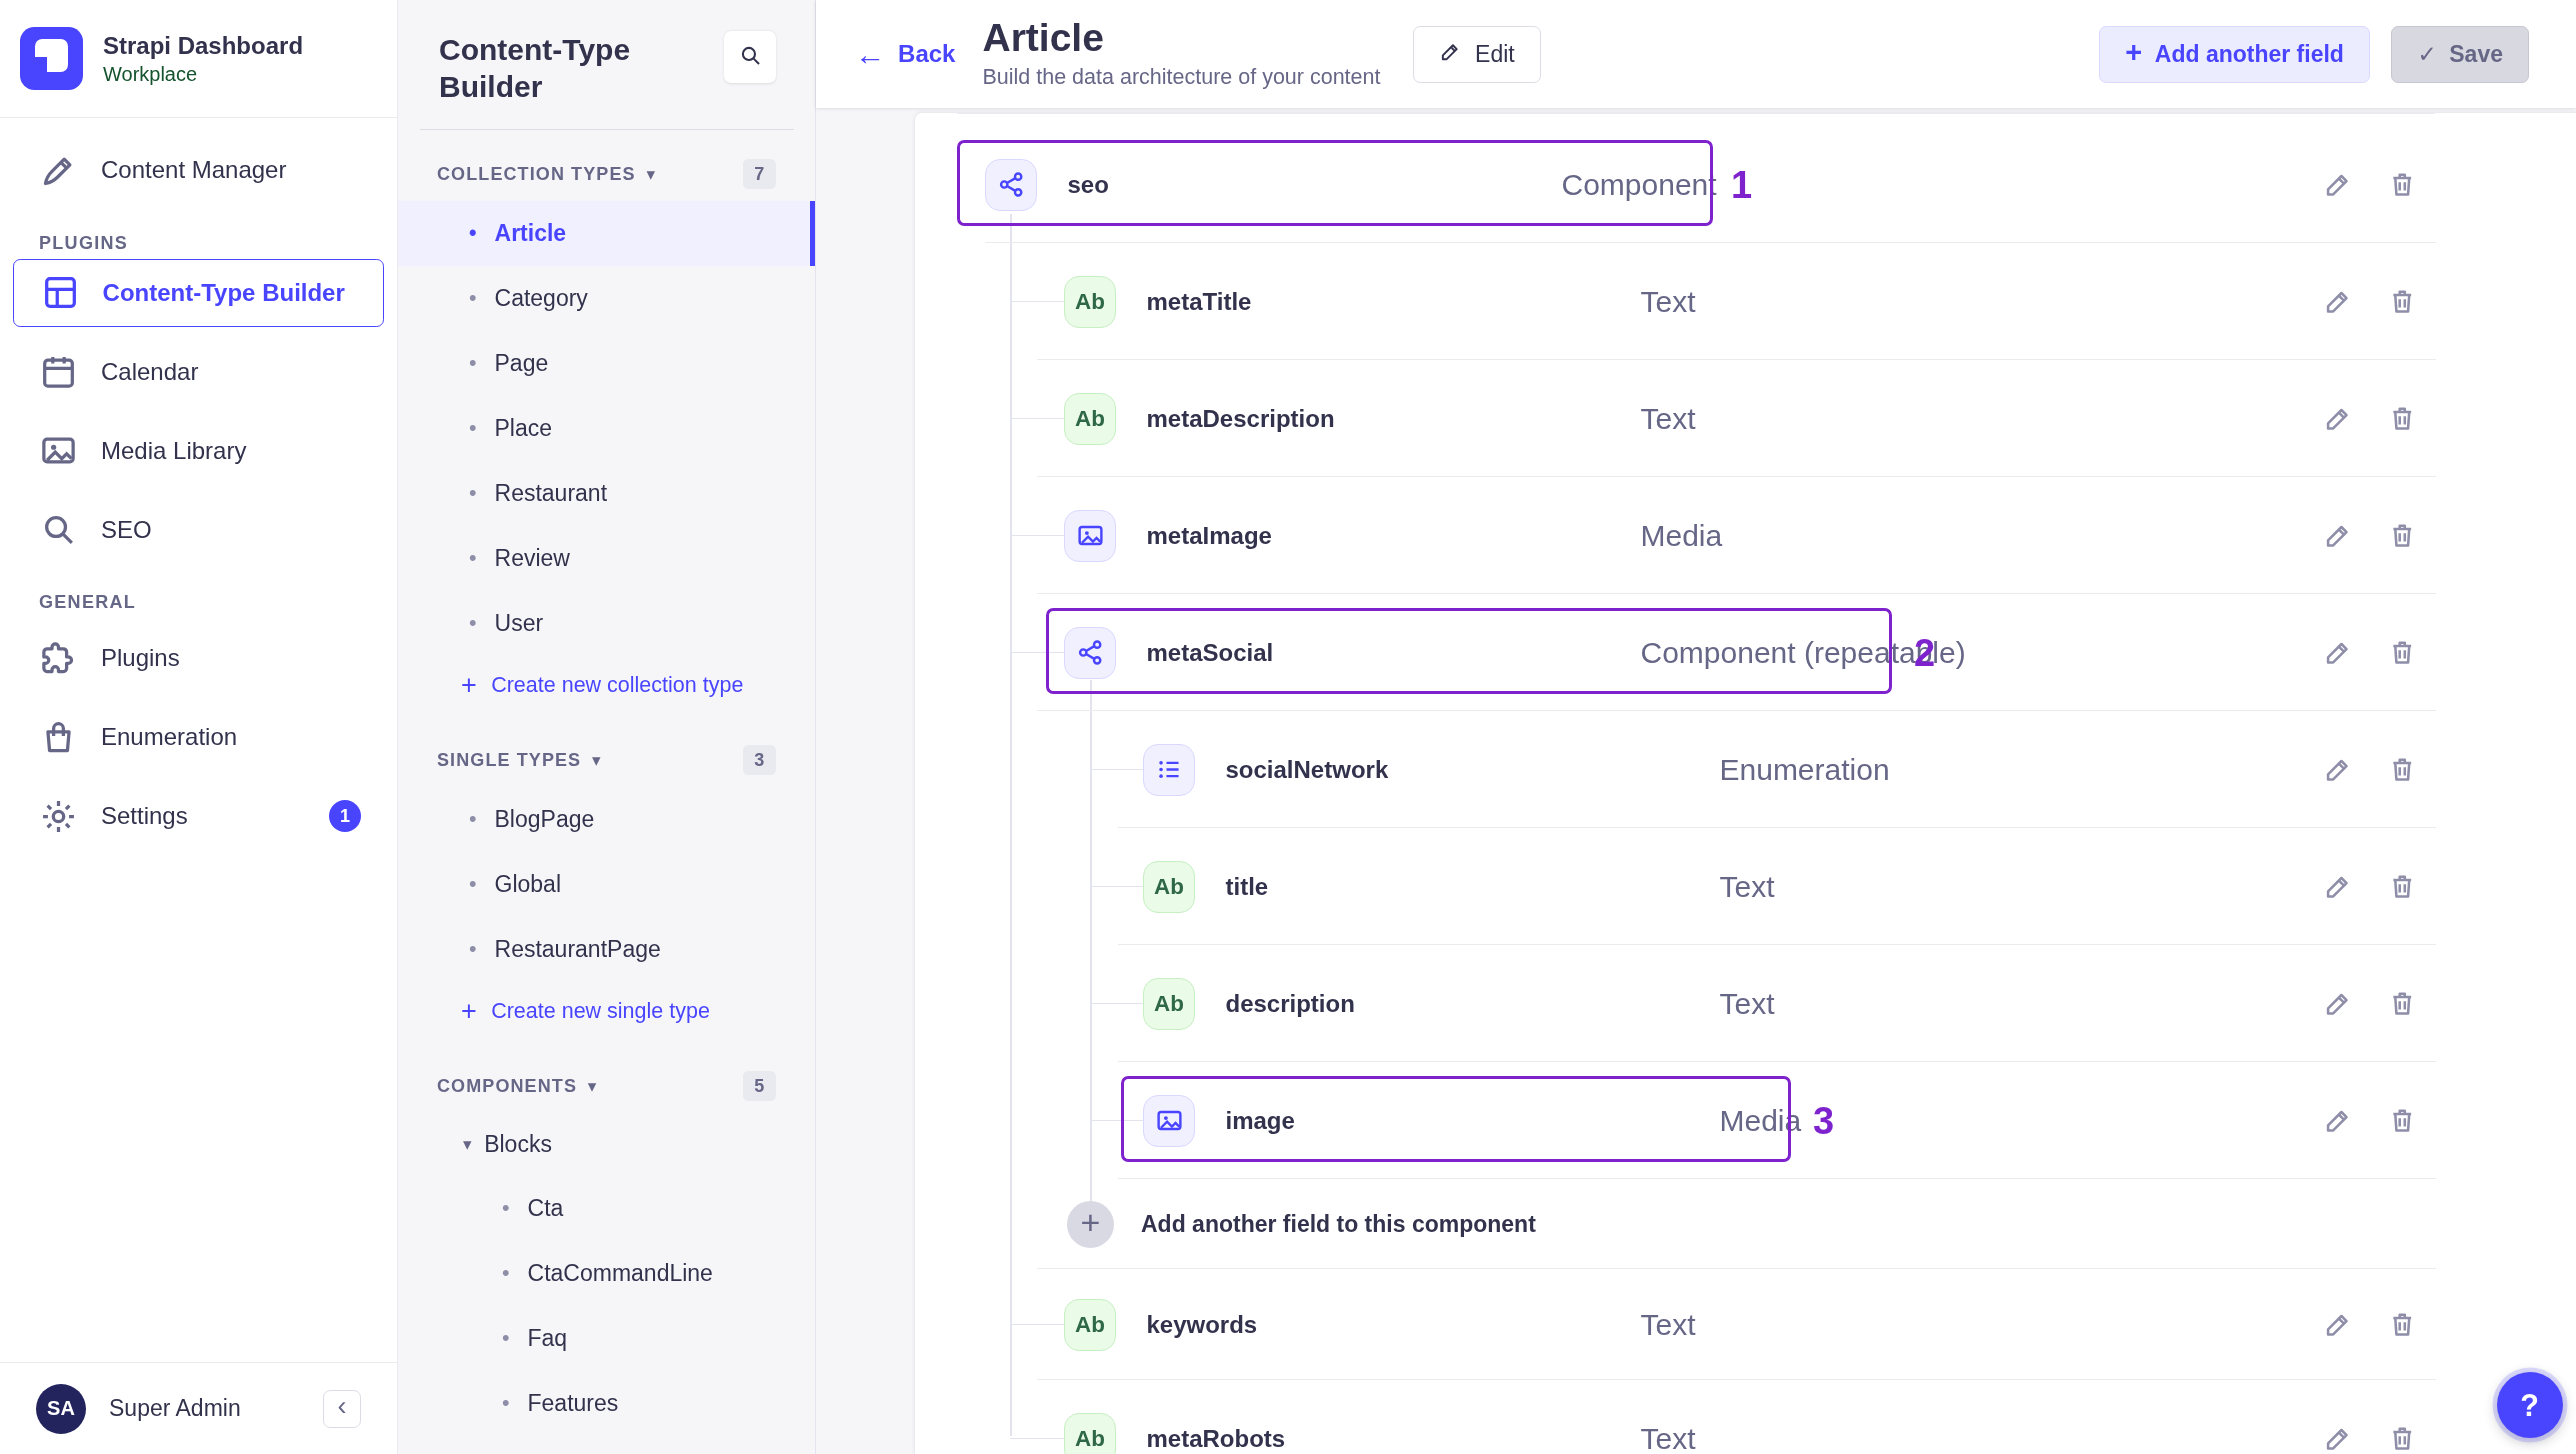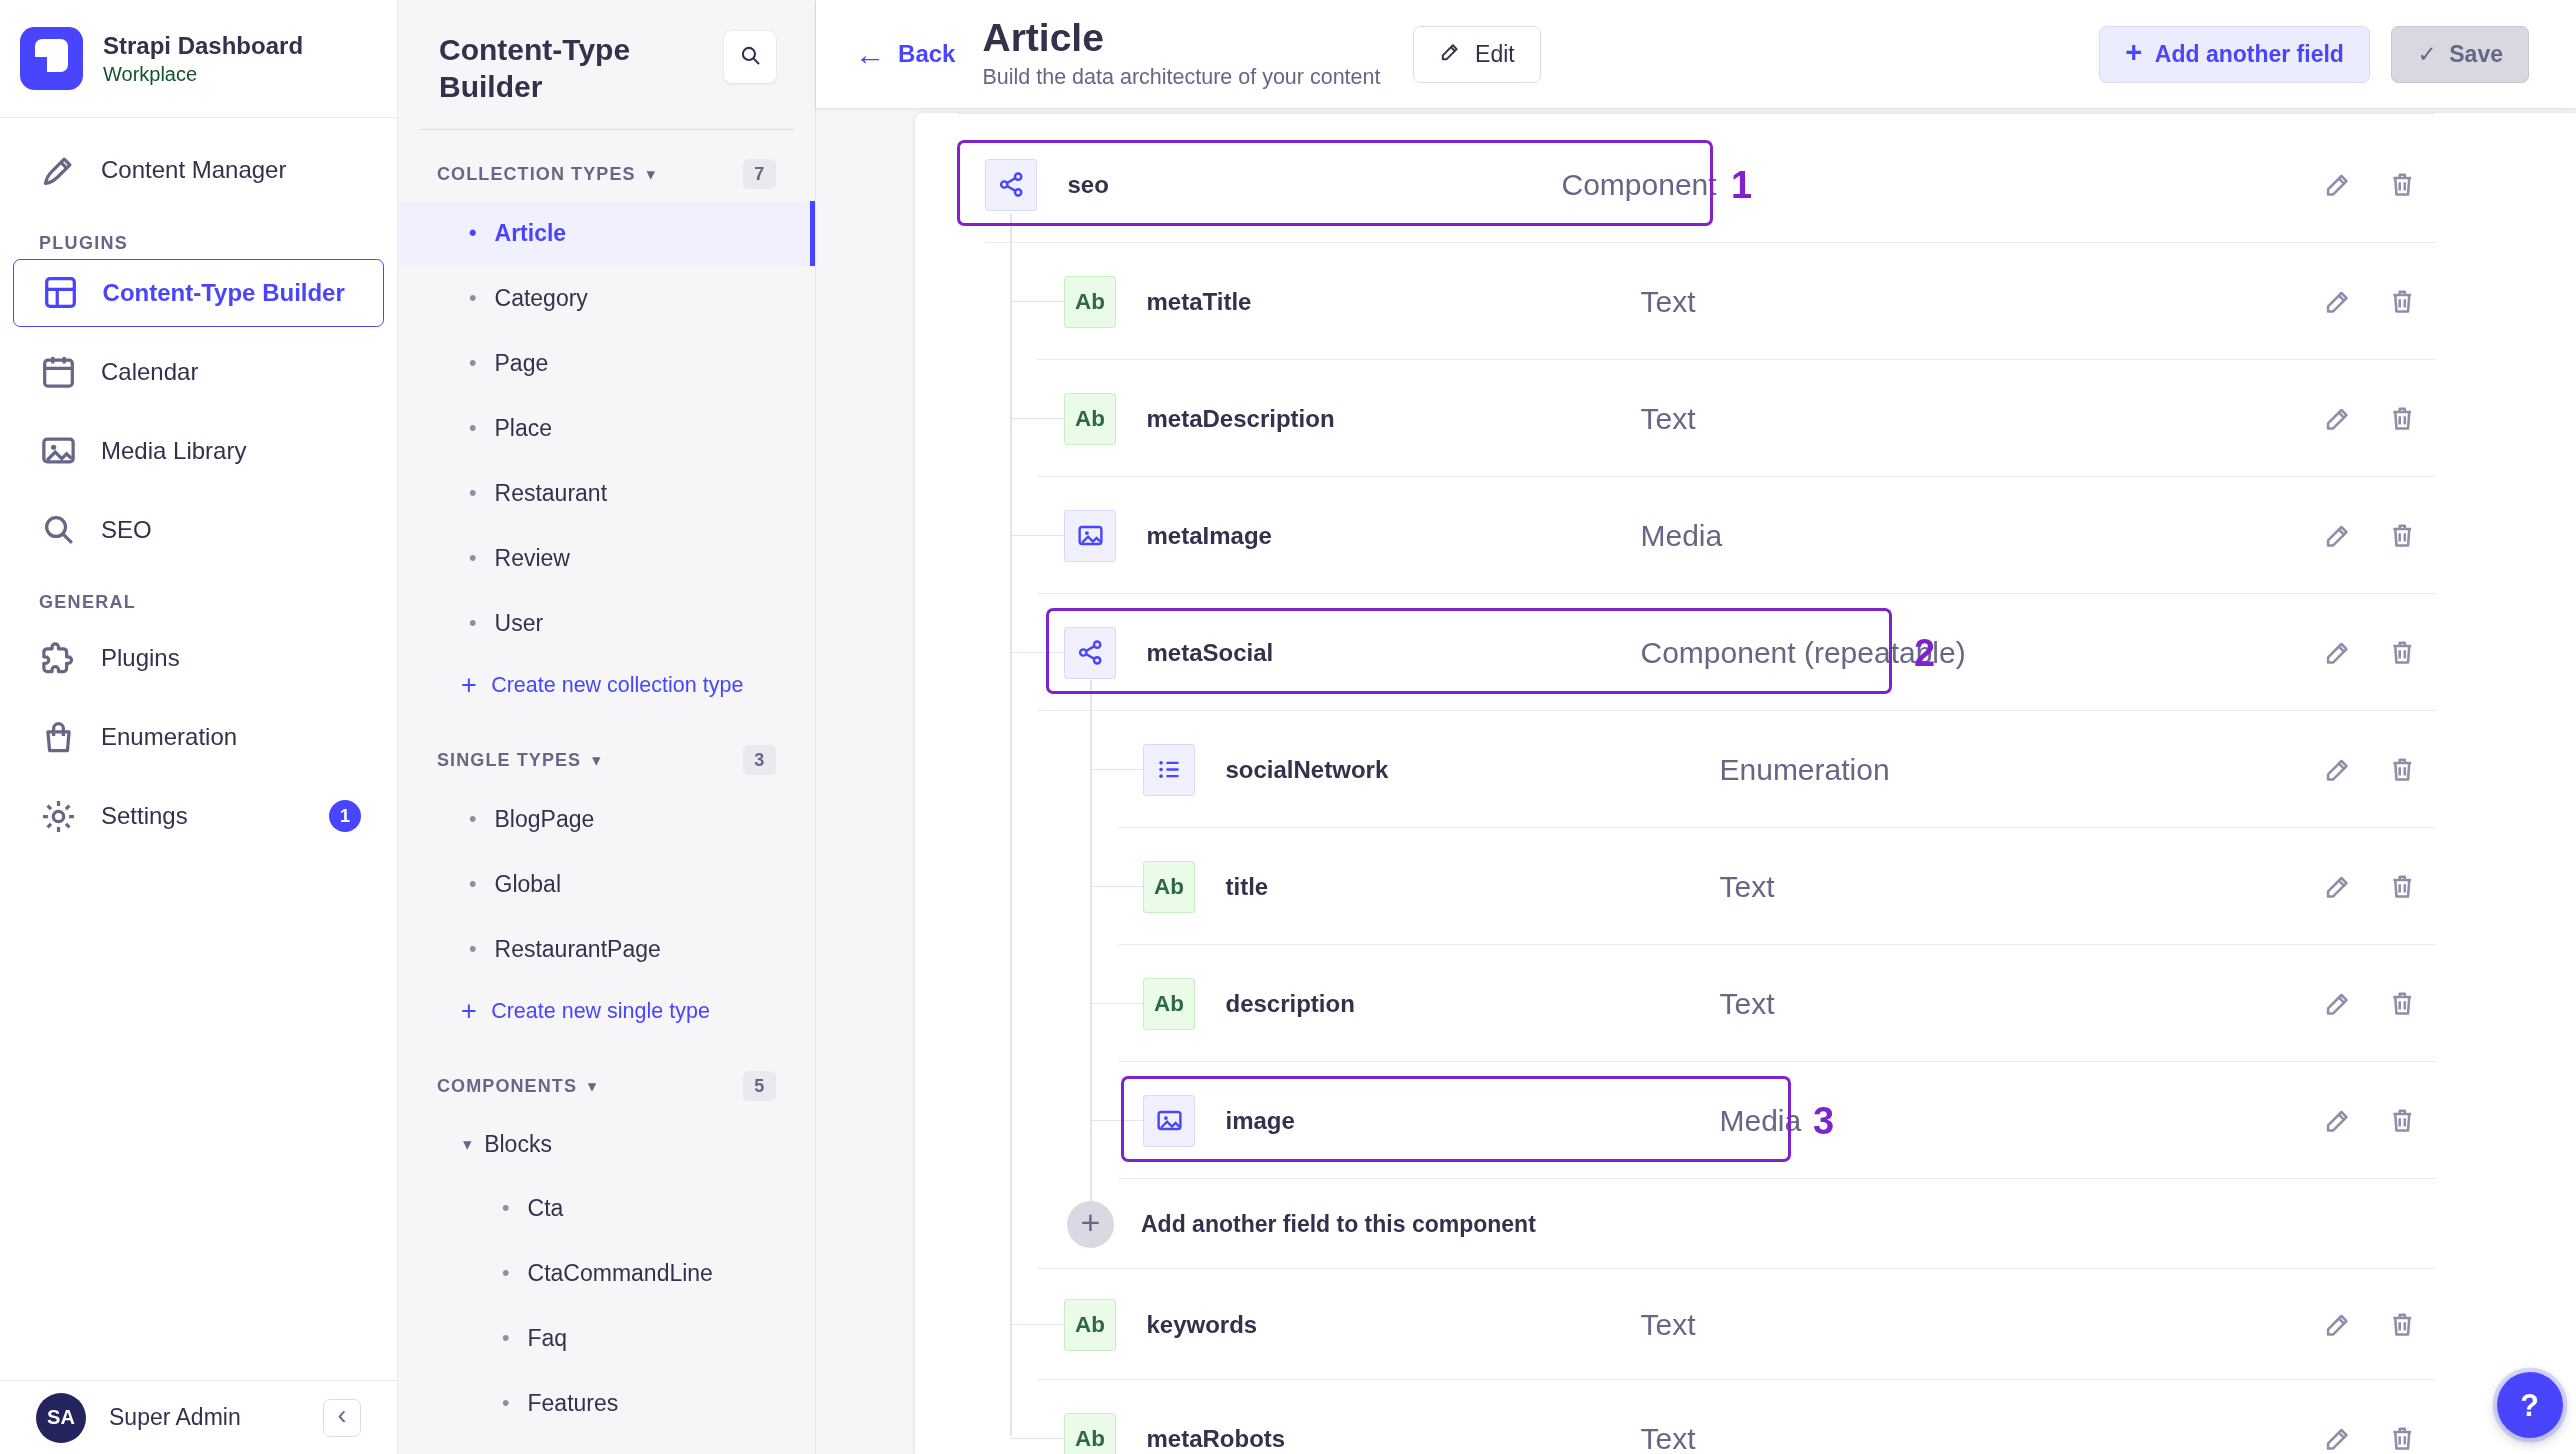--- a/index.html
+++ b/index.html
@@ -97,7 +97,7 @@
   .vline-a { left:95px; top:101px; height:1222px; }
   .vline-b { left:175px; top:567px; height:541px; }
 
-  .ficon { width:52px; height:52px; border-radius:3px; display:flex; align-items:center; justify-content:center; flex:none; z-index:1; }
+  .ficon { width:52px; height:52px; border-radius:15px; display:flex; align-items:center; justify-content:center; flex:none; z-index:1; }
   .ic-text { background:#eafbe7; border:0.9px solid #c6f0c2; color:#2f6846; font-weight:700; font-size:22.4px; }
   .ic-purple { background:#f0f0ff; border:0.9px solid #d9d8ff; color:#4945ff; }
   .fname { margin-left:30.5px; width:494px; font-size:24px; font-weight:600; color:#32324d; }

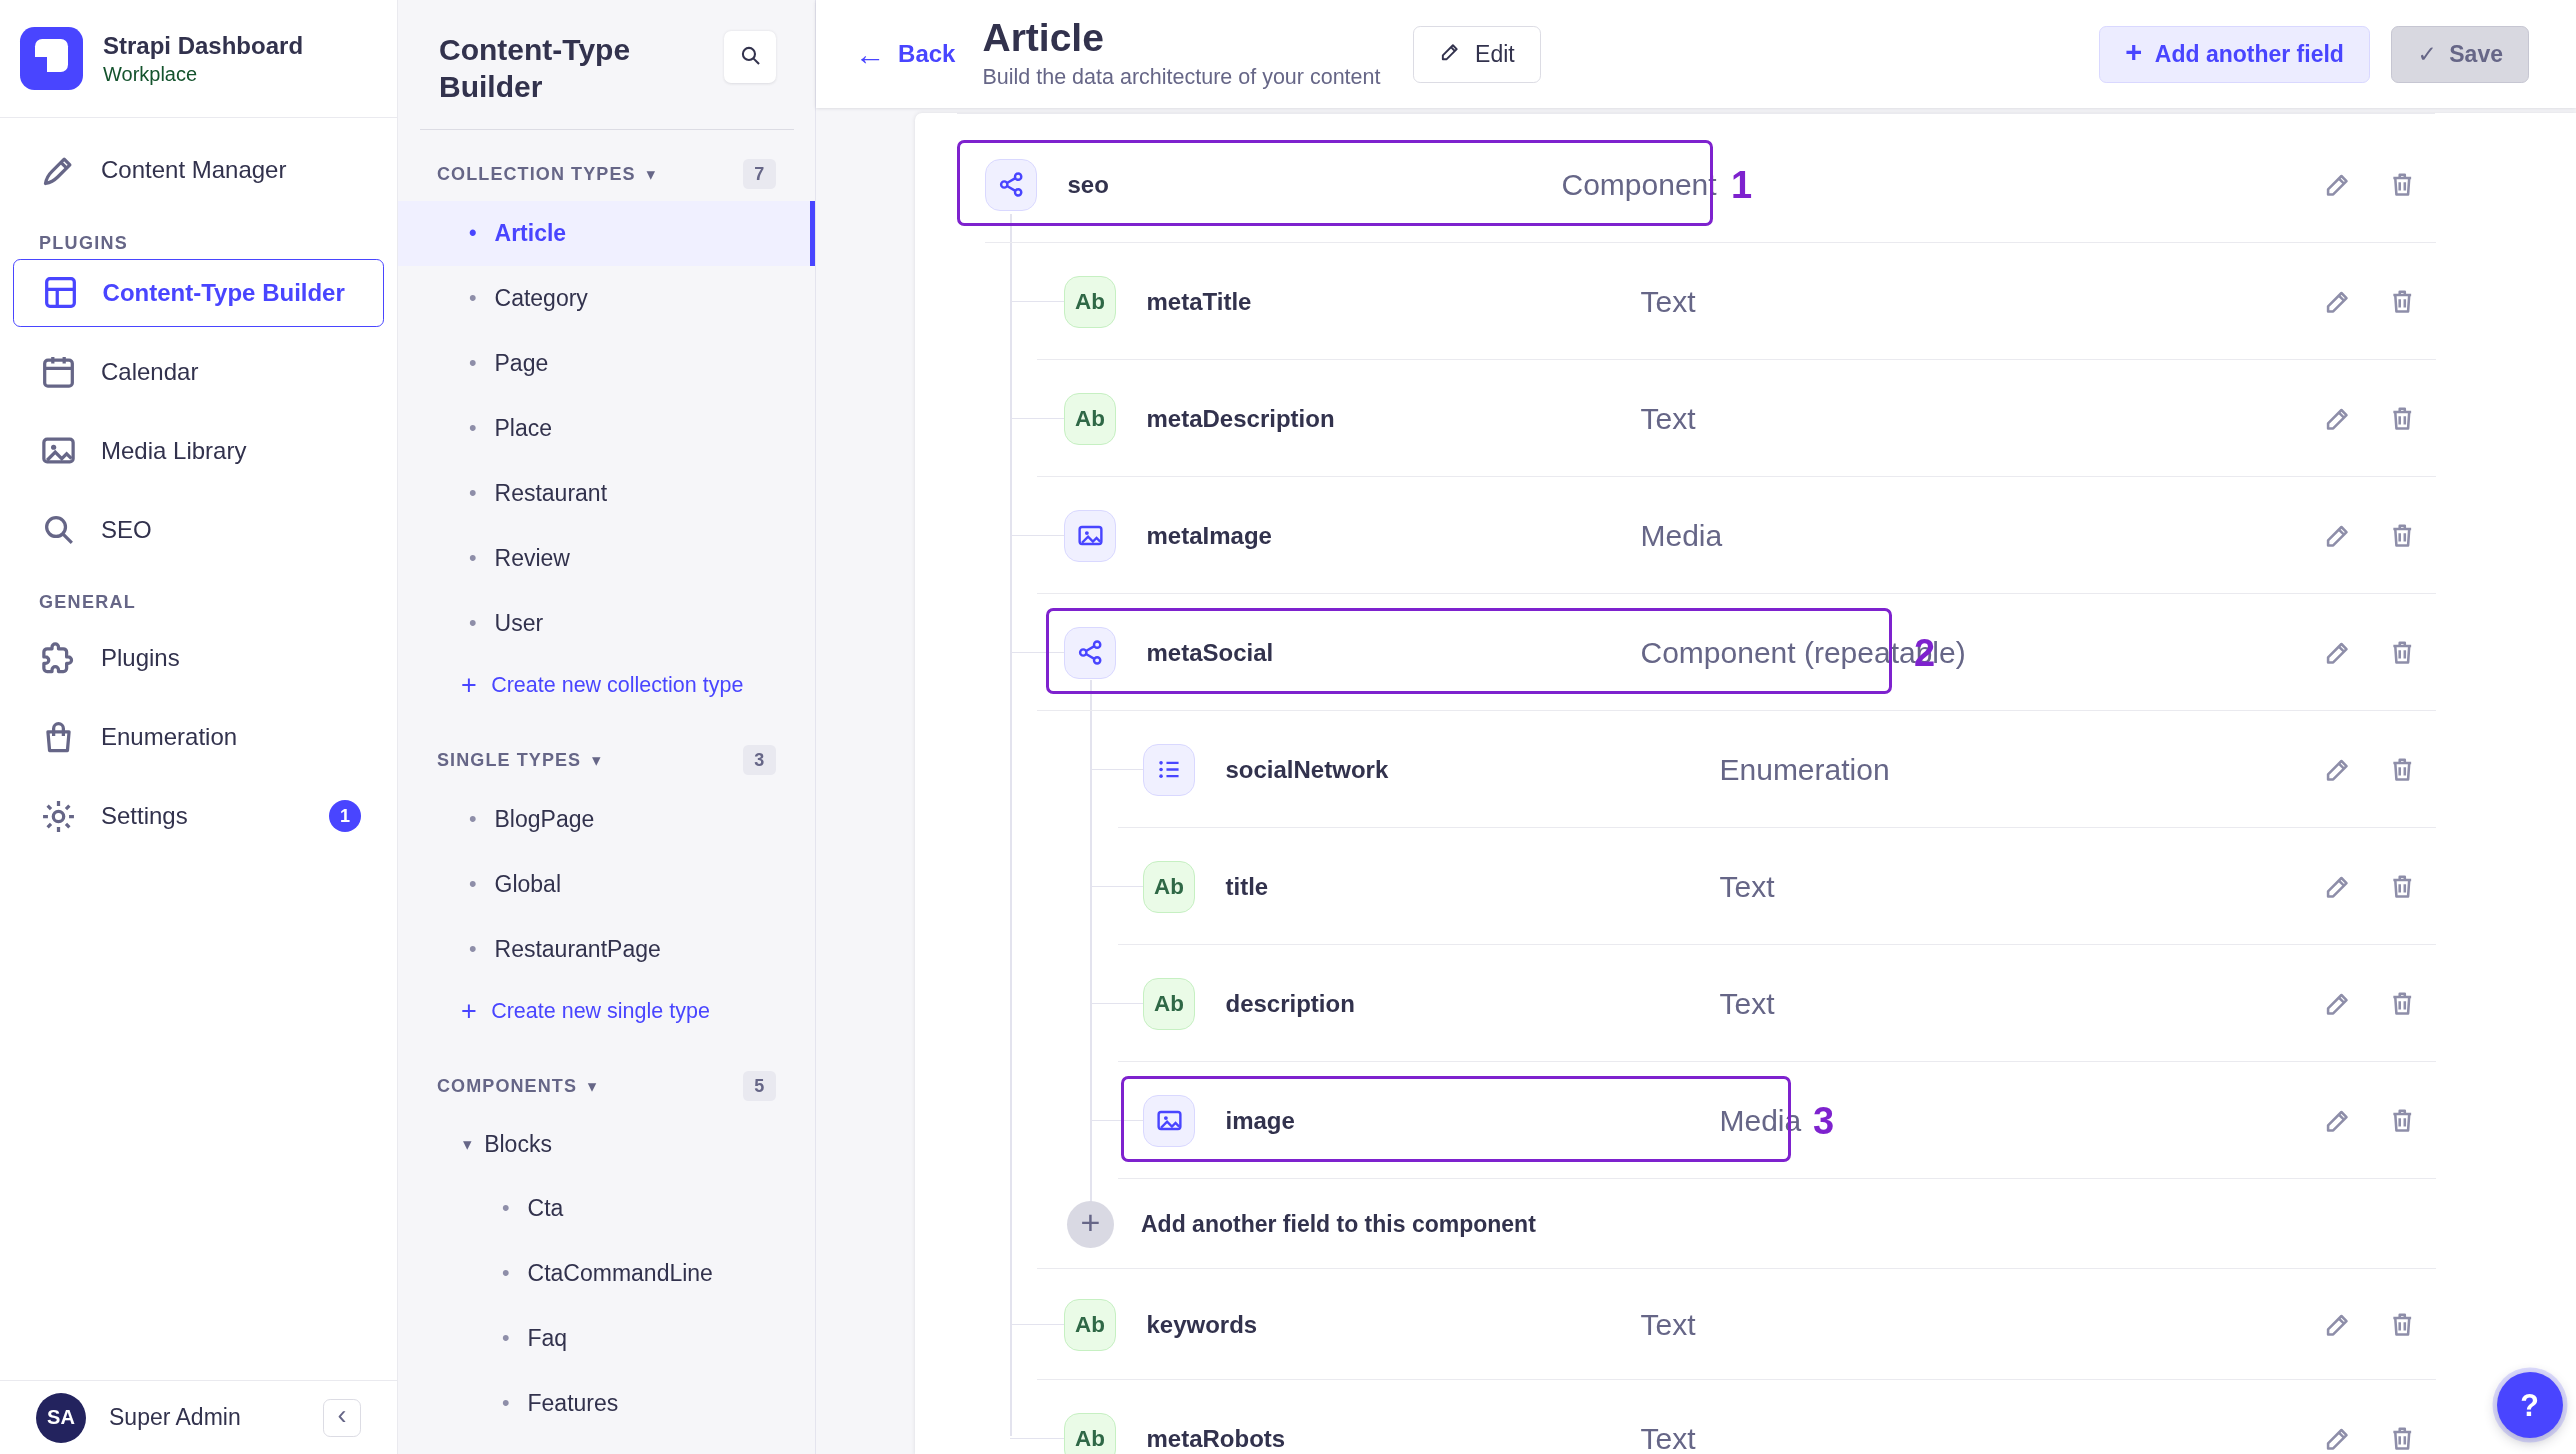--- a/index.html
+++ b/index.html
@@ -34,7 +34,7 @@
   .nav-item.active .nicon { color:#4945ff; }
   .nav-badge { min-width:32px; height:32px; padding:0 9px; border-radius:16px; background:#4945ff; color:#fff; font-size:18px; font-weight:700; display:flex; align-items:center; justify-content:center; margin-left:auto; }
 
-  .sb-foot { height:74px; border-top:0.9px solid #eaeaef; display:flex; align-items:center; padding:0 36px; }
+  .sb-foot { height:92px; border-top:0.9px solid #eaeaef; display:flex; align-items:center; padding:0 36px; }
   .avatar { width:50px; height:50px; border-radius:50%; background:#23235e; color:#fff; font-size:20px; font-weight:700; display:flex; align-items:center; justify-content:center; flex:none; }
   .user-name { margin-left:23px; font-size:23px; color:#32324d; }
   .collapse-btn { margin-left:auto; width:38px; height:38px; border:0.9px solid #dcdce4; border-radius:7.2px; background:#fff; color:#666687; font-size:27px; display:flex; align-items:center; justify-content:center; padding-bottom:3.6px; }

